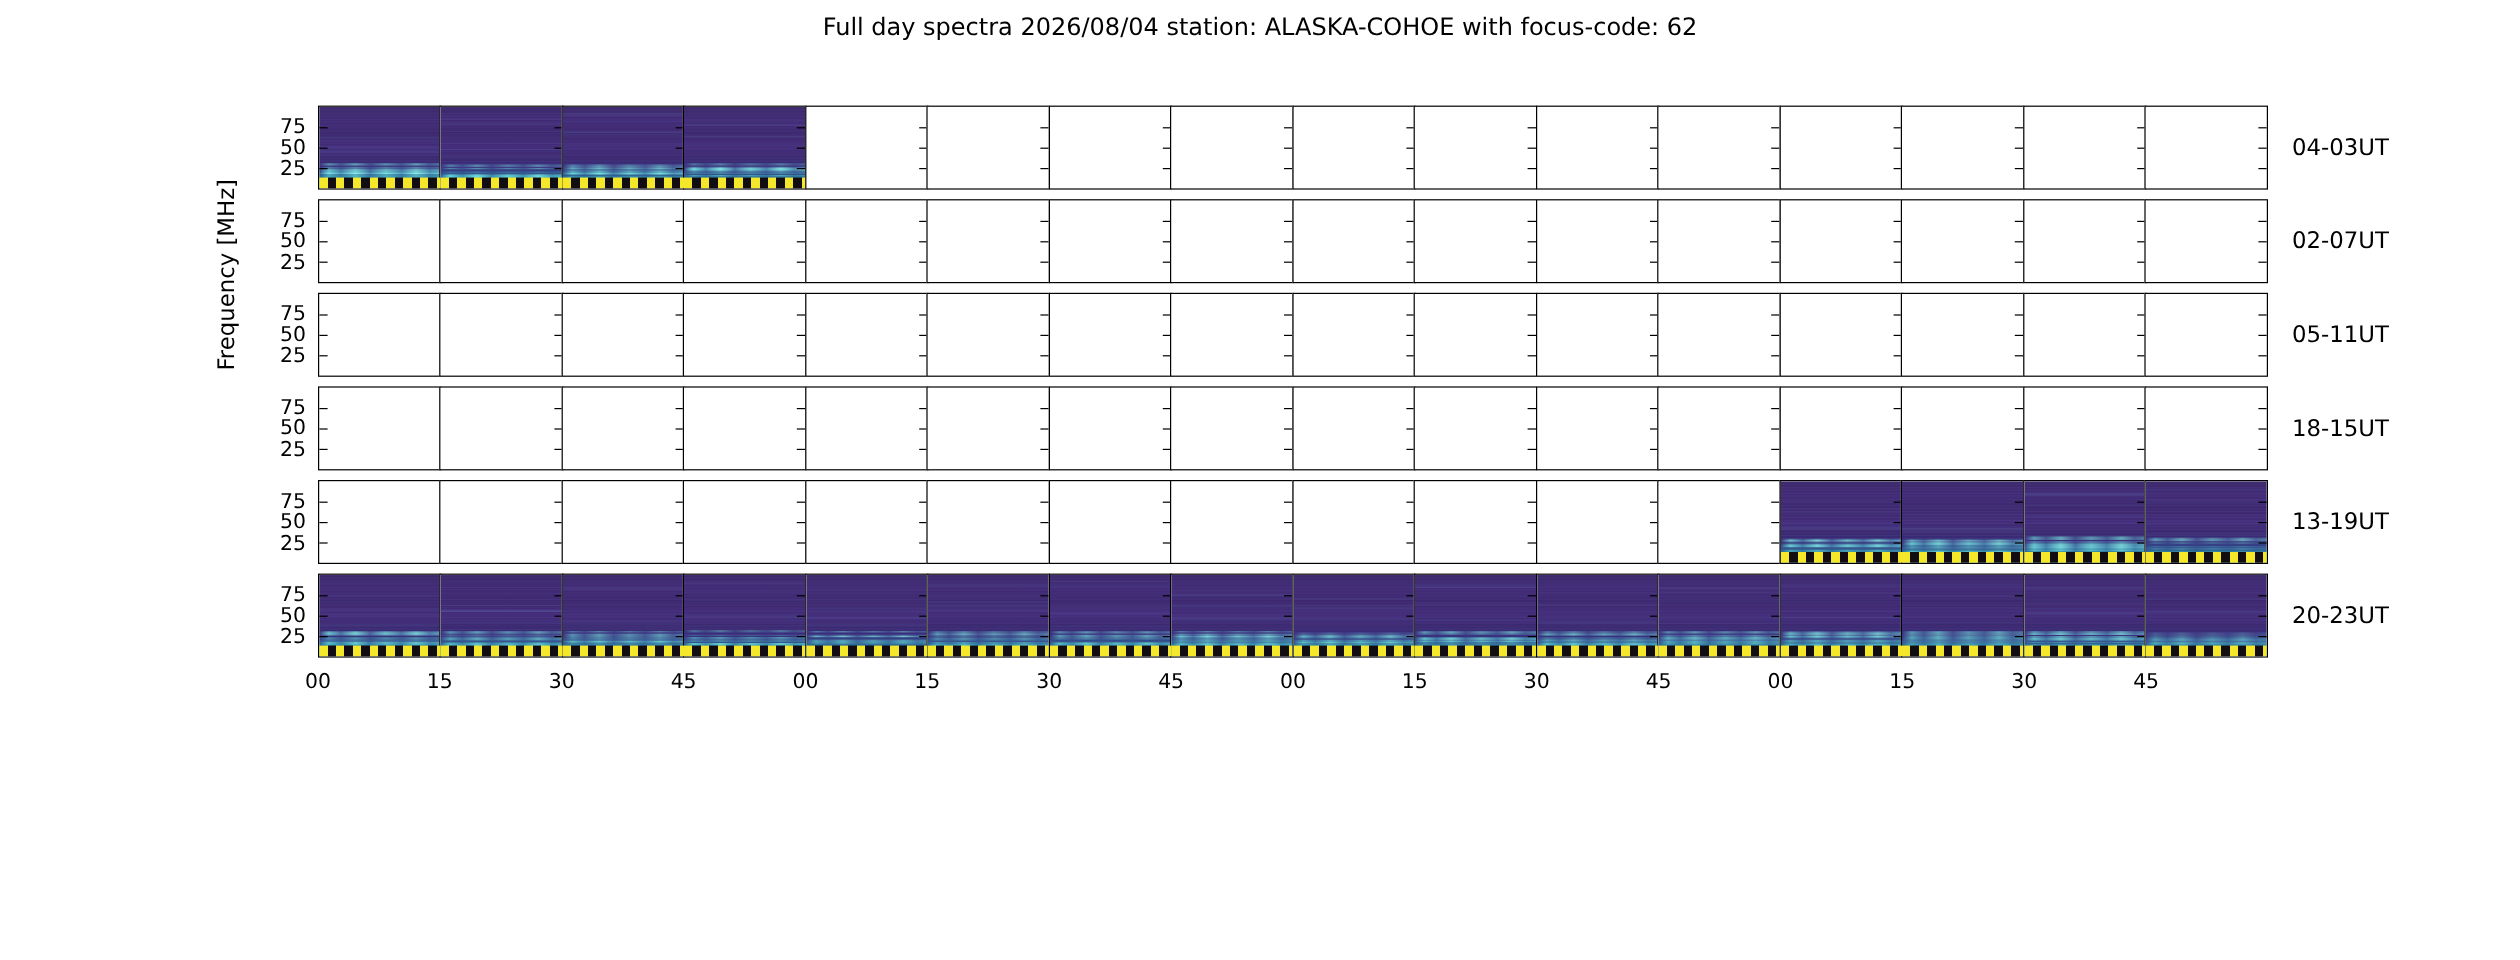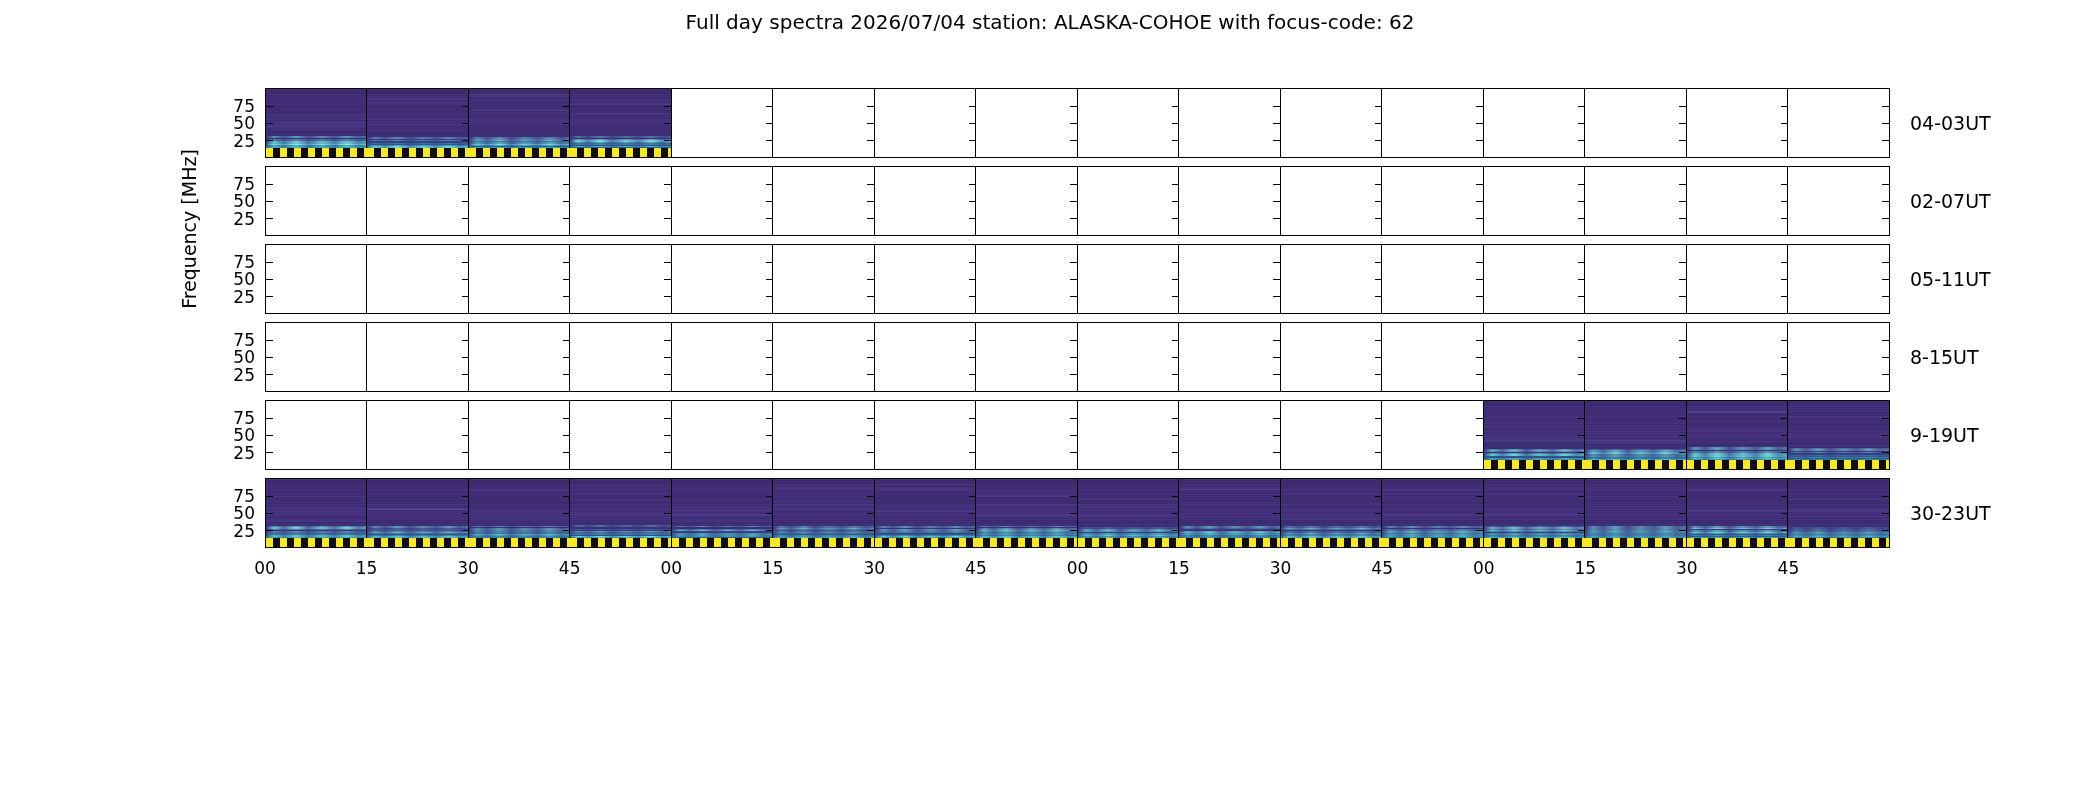--- a/index.html
+++ b/index.html
@@ -158,7 +158,7 @@
 
 <div id="figure">
 
-  <div id="title">Full day spectra 2026/07/04 station: ALASKA-COHOE with focus-code: 62</div>
+  <div id="title">Full day spectra 2026/08/04 station: ALASKA-COHOE with focus-code: 62</div>
 
   <div id="ylabel">Frequency [MHz]</div>
 

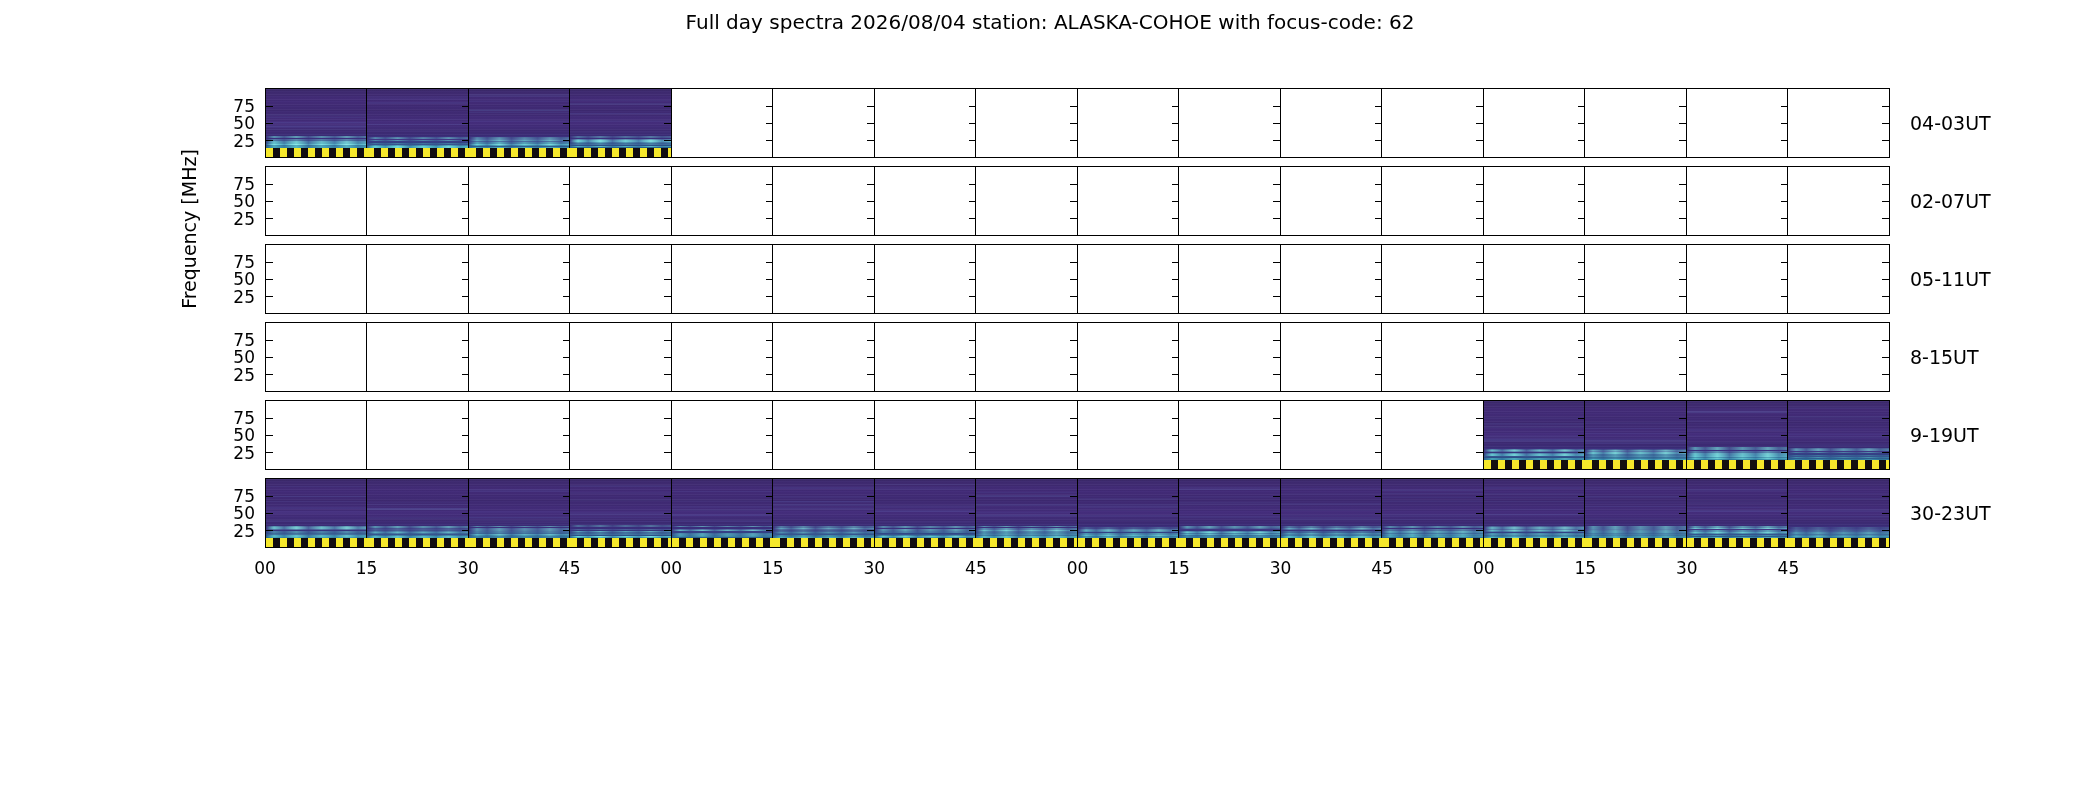--- a/index.html
+++ b/index.html
@@ -592,7 +592,7 @@
         </div>
       </div>
     </div>
-    <div class="row-label" style="top: 357px;">8-15UT</div>
+    <div class="row-label" style="top: 357px;">18-15UT</div>
     <div class="ytick-label" style="left: 213px; top: 339.5px;">75</div>
     <div class="ytick-label" style="left: 213px; top: 357px;">50</div>
     <div class="ytick-label" style="left: 213px; top: 374.5px;">25</div>

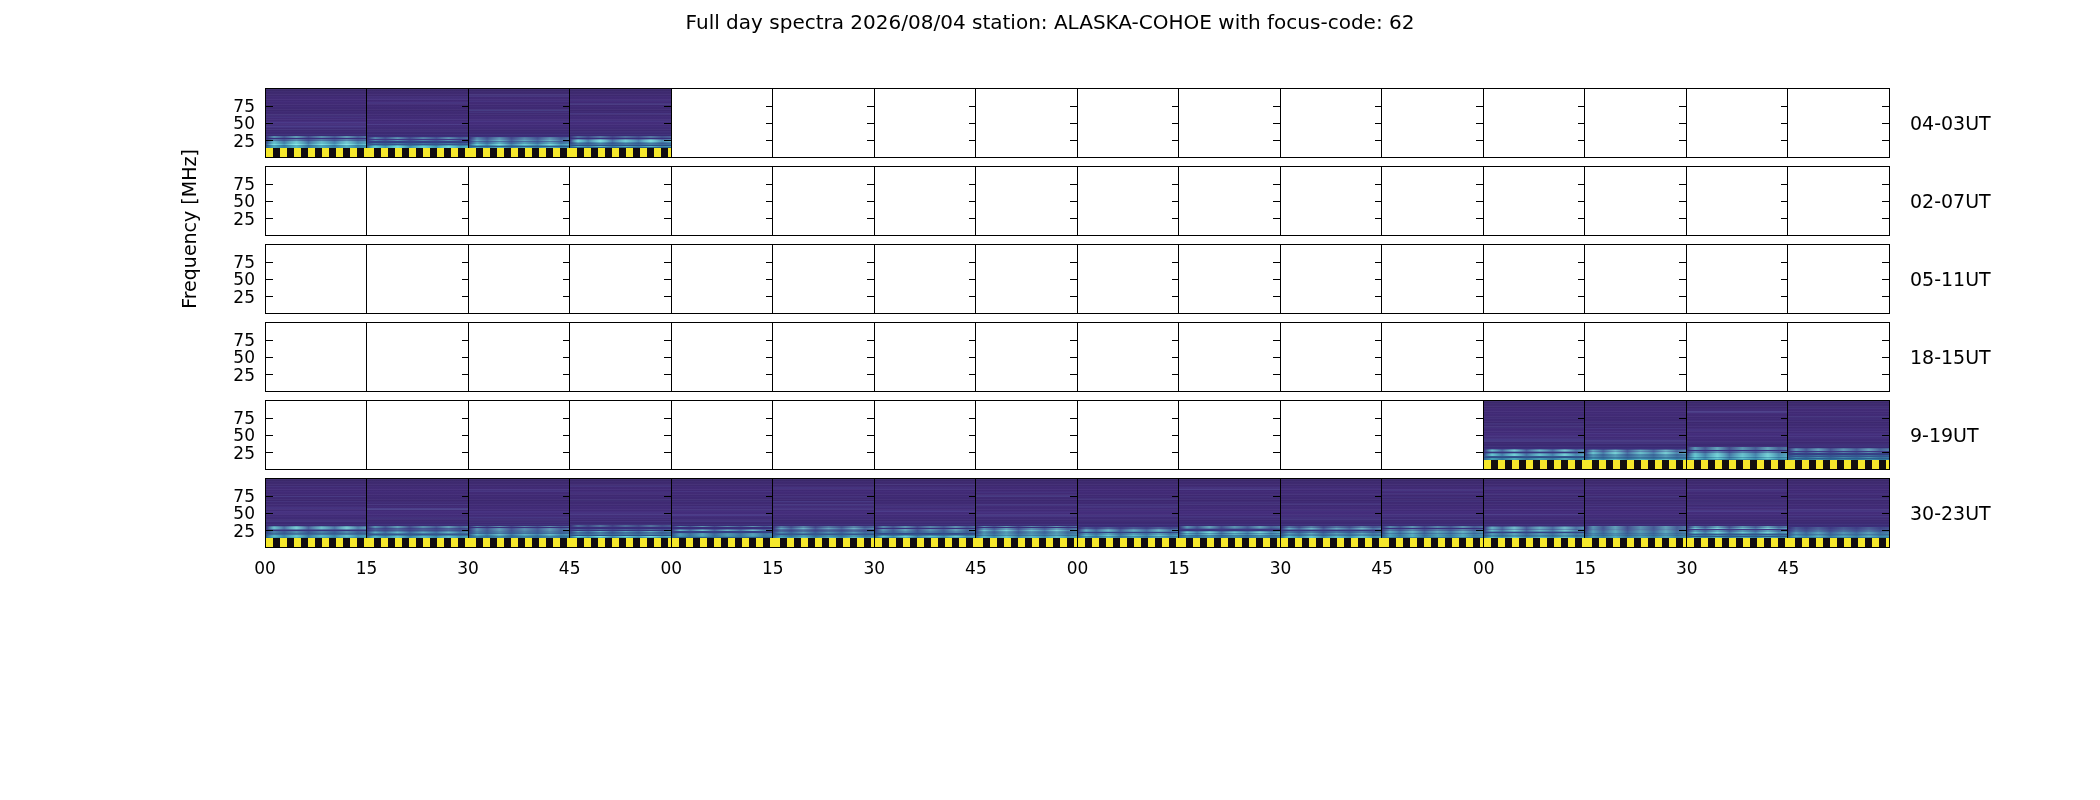--- a/index.html
+++ b/index.html
@@ -760,7 +760,7 @@
         </div>
       </div>
     </div>
-    <div class="row-label" style="top: 435px;">9-19UT</div>
+    <div class="row-label" style="top: 435px;">13-19UT</div>
     <div class="ytick-label" style="left: 213px; top: 417.5px;">75</div>
     <div class="ytick-label" style="left: 213px; top: 435px;">50</div>
     <div class="ytick-label" style="left: 213px; top: 452.5px;">25</div>

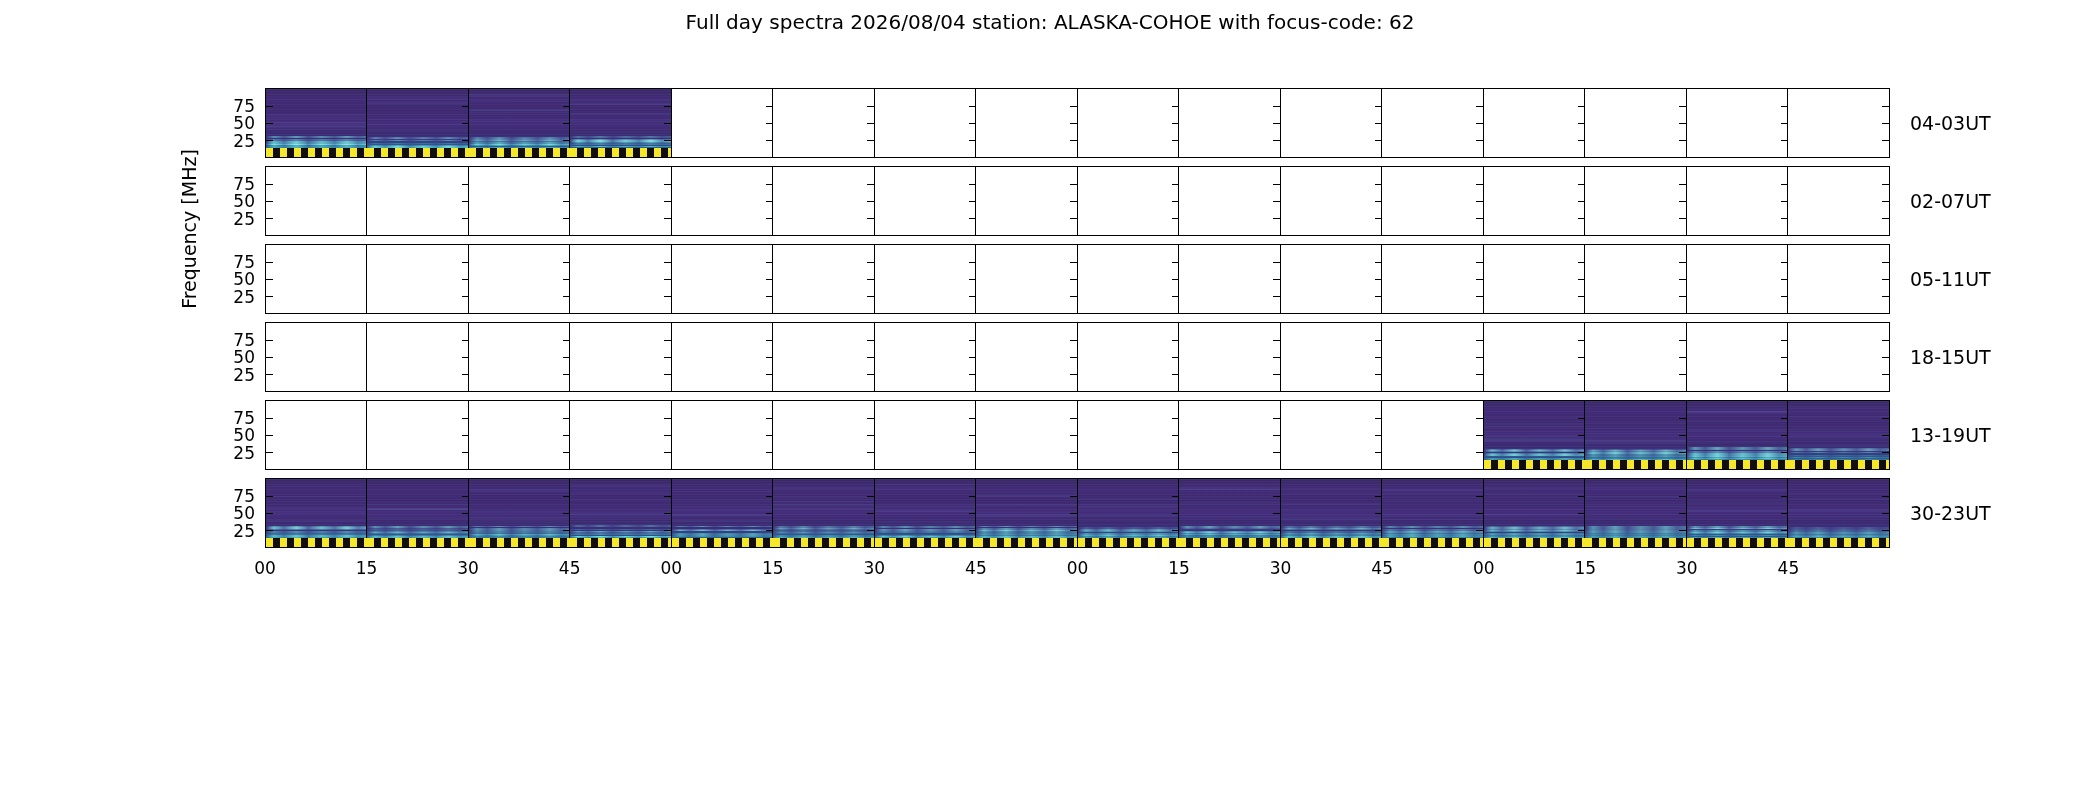--- a/index.html
+++ b/index.html
@@ -1168,7 +1168,7 @@
         </div>
       </div>
     </div>
-    <div class="row-label" style="top: 513px;">30-23UT</div>
+    <div class="row-label" style="top: 513px;">20-23UT</div>
     <div class="ytick-label" style="left: 213px; top: 495.5px;">75</div>
     <div class="ytick-label" style="left: 213px; top: 513px;">50</div>
     <div class="ytick-label" style="left: 213px; top: 530.5px;">25</div>

